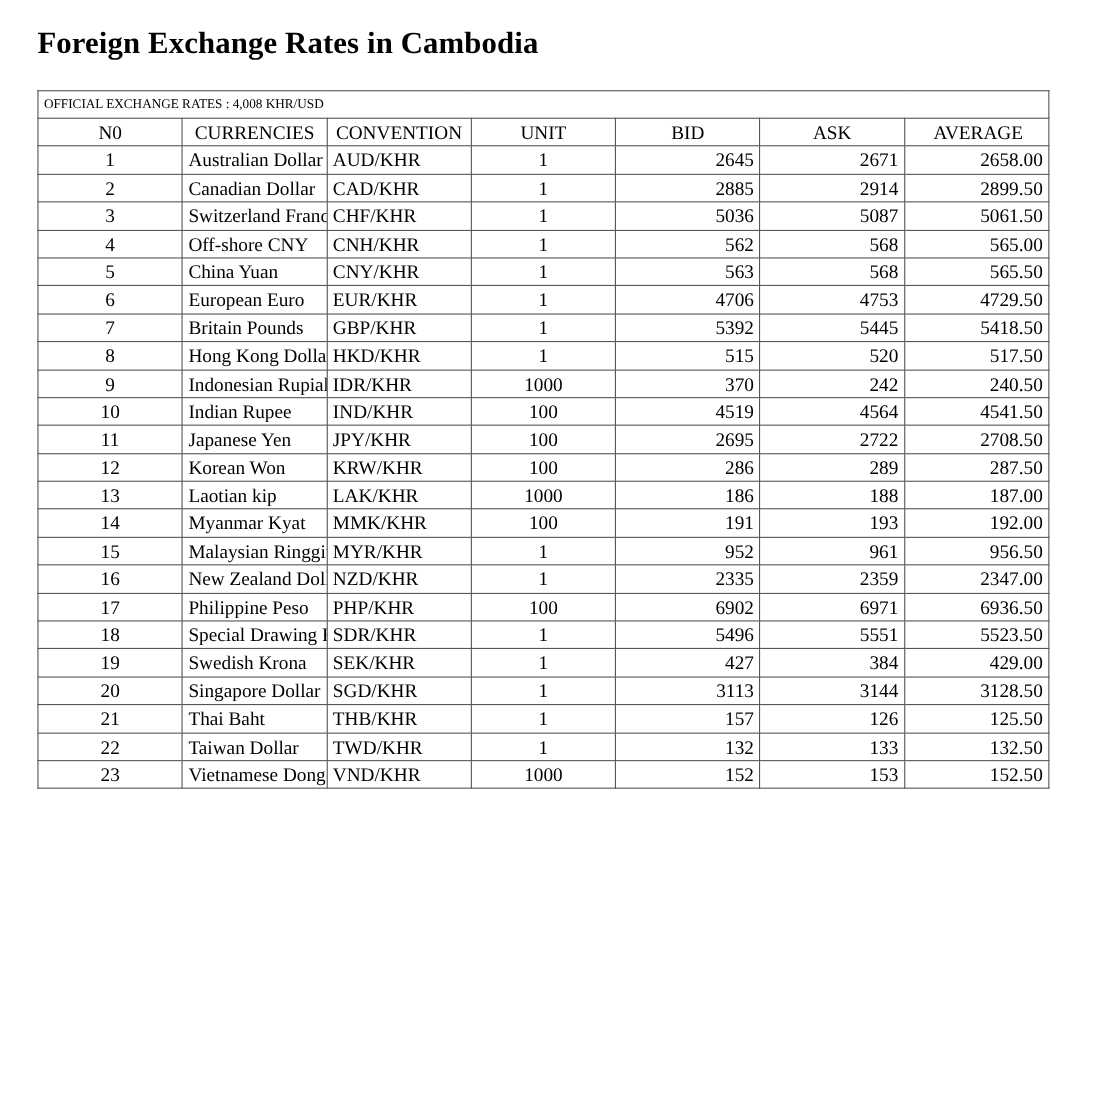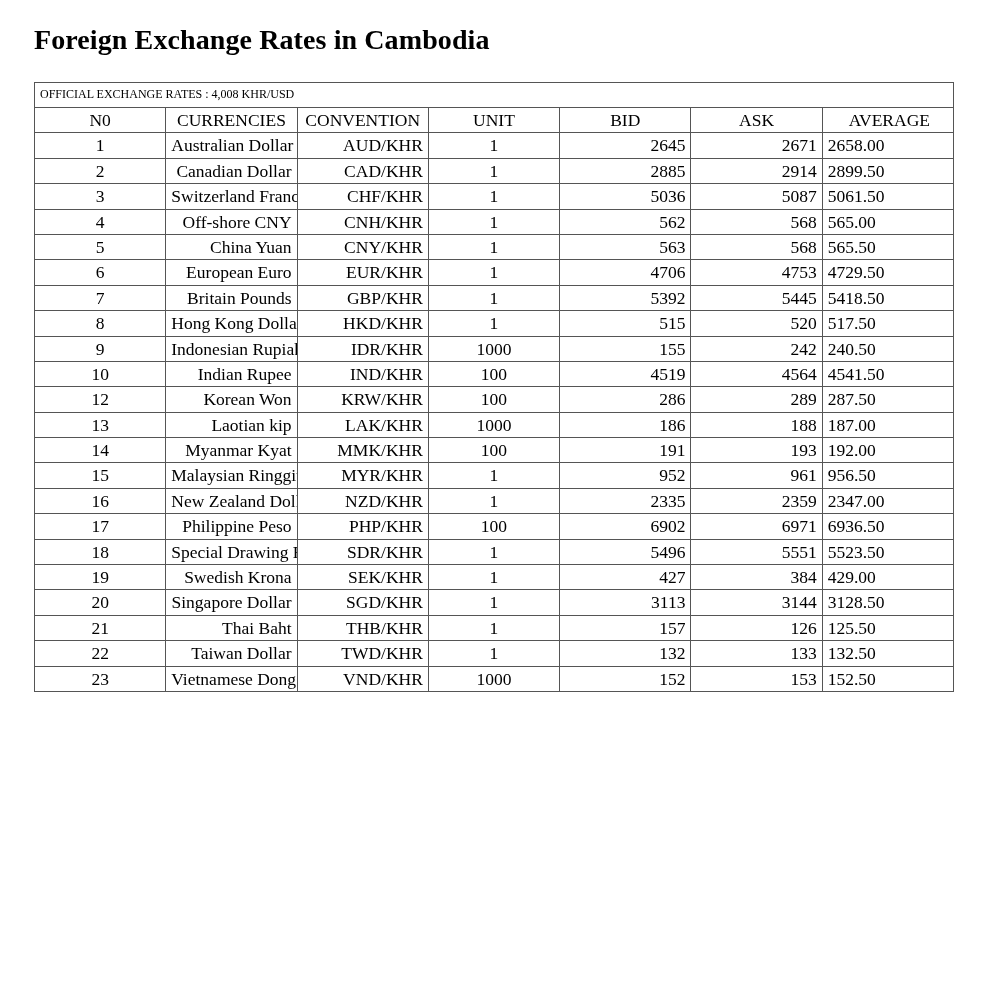--- a/index.html
+++ b/index.html
@@ -60,7 +60,7 @@
     text-align: center;
   }
   .c-no { width: 46px; text-align: center; }
-  .c-cur { width: 238px; text-align: right; padding-left: 7px; margin-left: 29px; }
+  .c-cur { width: 238px; text-align: left; padding-left: 7px; margin-left: 29px; }
   .c-conv { width: 166px; text-align: right; }
   .c-unit { width: 92px; text-align: center; }
   .c-bid { width: 110px; text-align: right; padding-right: 8px; }

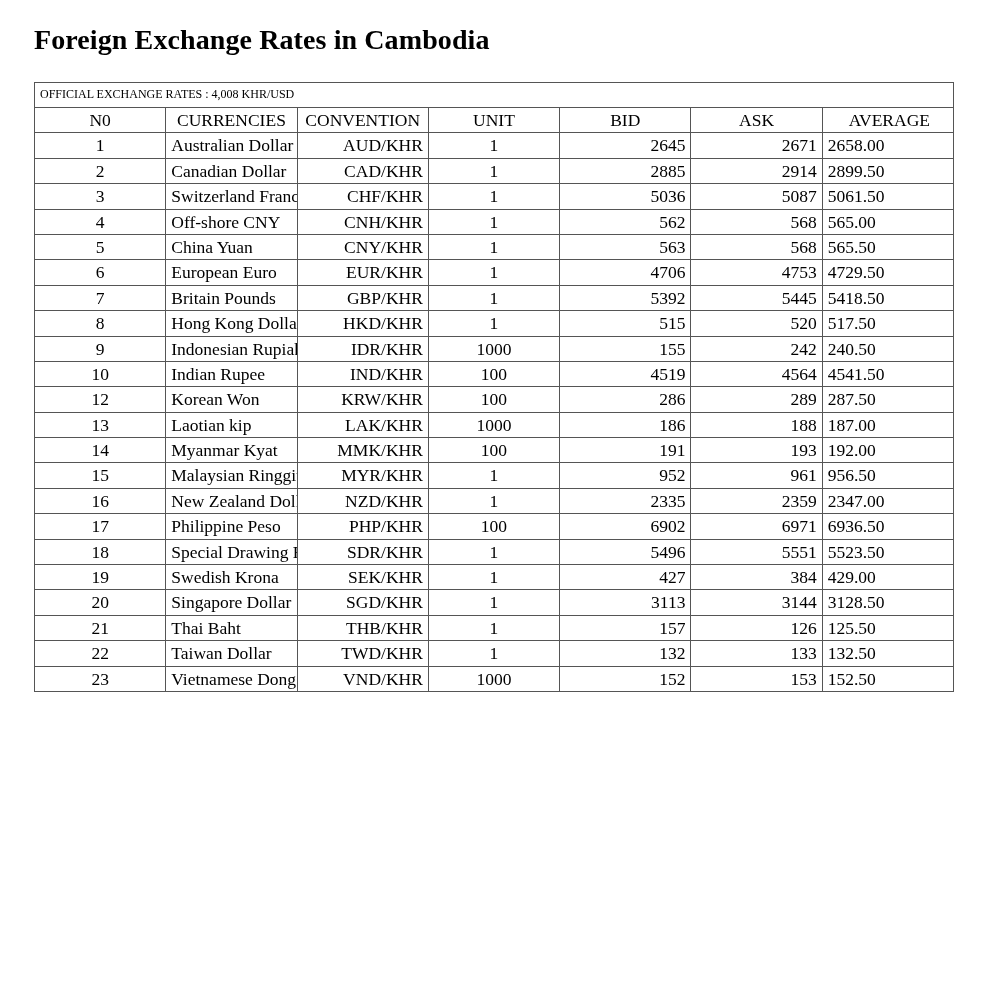--- a/index.html
+++ b/index.html
@@ -61,7 +61,7 @@
   }
   .c-no { width: 46px; text-align: center; }
   .c-cur { width: 238px; text-align: left; padding-left: 7px; margin-left: 29px; }
-  .c-conv { width: 166px; text-align: right; }
+  .c-conv { width: 166px; text-align: left; }
   .c-unit { width: 92px; text-align: center; }
   .c-bid { width: 110px; text-align: right; padding-right: 8px; }
   .c-ask { width: 118px; text-align: right; padding-right: 8px; }

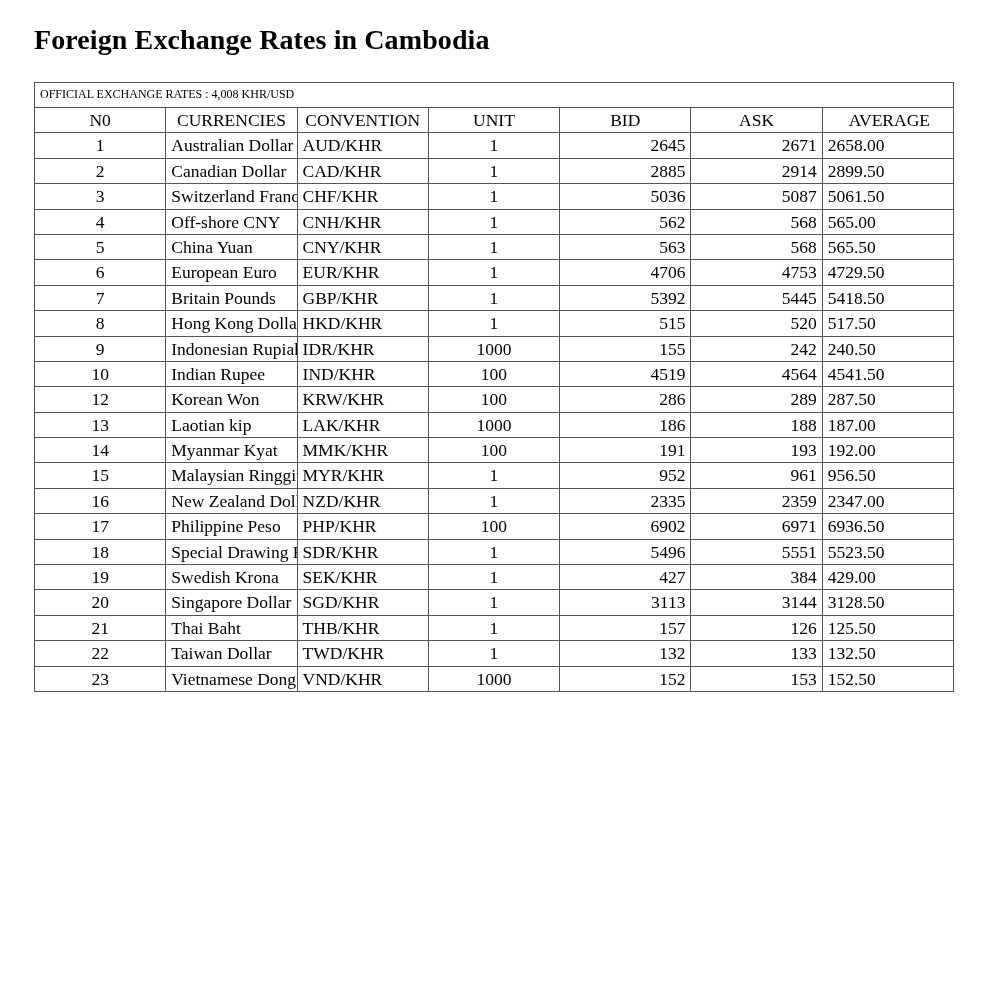--- a/index.html
+++ b/index.html
@@ -65,7 +65,7 @@
   .c-unit { width: 92px; text-align: center; }
   .c-bid { width: 110px; text-align: right; padding-right: 8px; }
   .c-ask { width: 118px; text-align: right; padding-right: 8px; }
-  .c-avg { width: 150px; padding-right: 8px; }
+  .c-avg { width: 150px; text-align: right; padding-right: 8px; }
 </style>
 </head>
 <body>

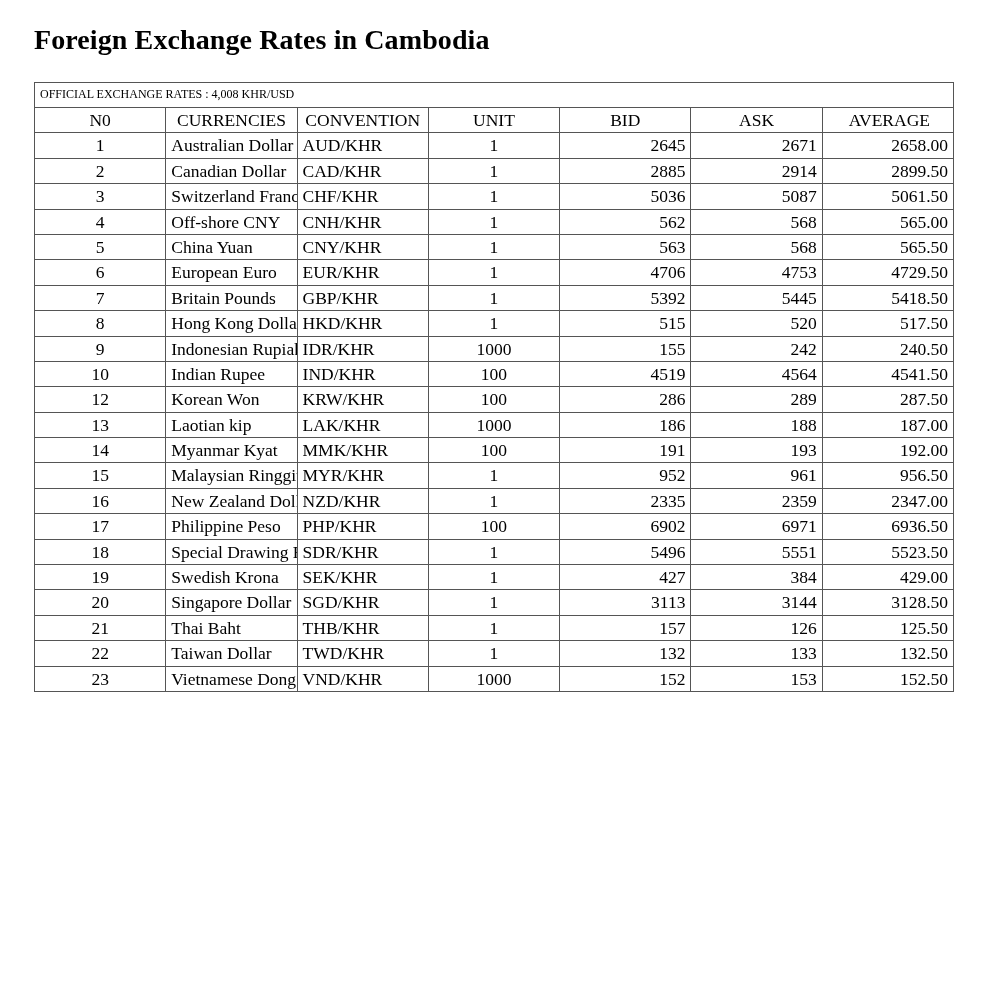--- a/index.html
+++ b/index.html
@@ -167,7 +167,7 @@
         <td class="c-cur">Indonesian Rupiah</td>
         <td class="c-conv">IDR/KHR</td>
         <td class="c-unit">1000</td>
-        <td class="c-bid">155</td>
+        <td class="c-bid">370</td>
         <td class="c-ask">242</td>
         <td class="c-avg">240.50</td>
       </tr>

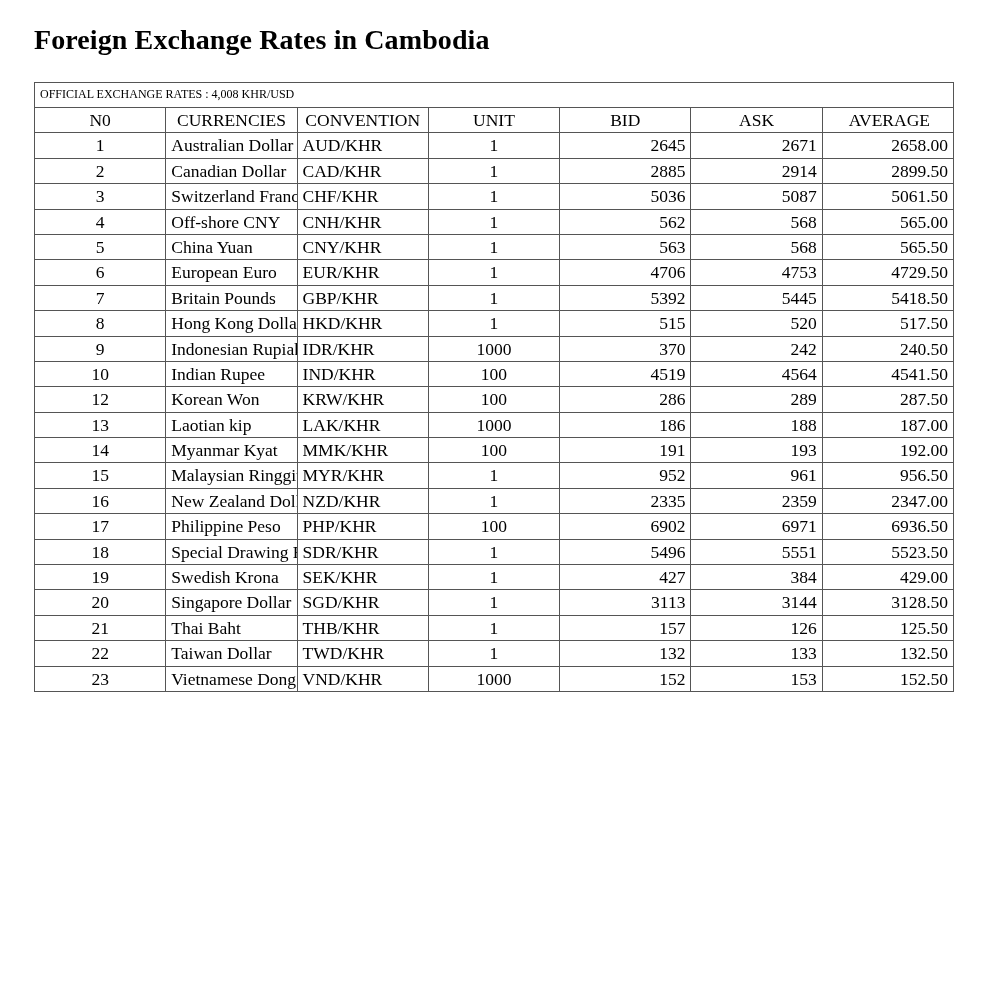--- a/index.html
+++ b/index.html
@@ -181,6 +181,15 @@
         <td class="c-avg">4541.50</td>
       </tr>
       <tr>
+        <td class="c-no">11</td>
+        <td class="c-cur">Japanese Yen</td>
+        <td class="c-conv">JPY/KHR</td>
+        <td class="c-unit">100</td>
+        <td class="c-bid">2695</td>
+        <td class="c-ask">2722</td>
+        <td class="c-avg">2708.50</td>
+      </tr>
+      <tr>
         <td class="c-no">12</td>
         <td class="c-cur">Korean Won</td>
         <td class="c-conv">KRW/KHR</td>

